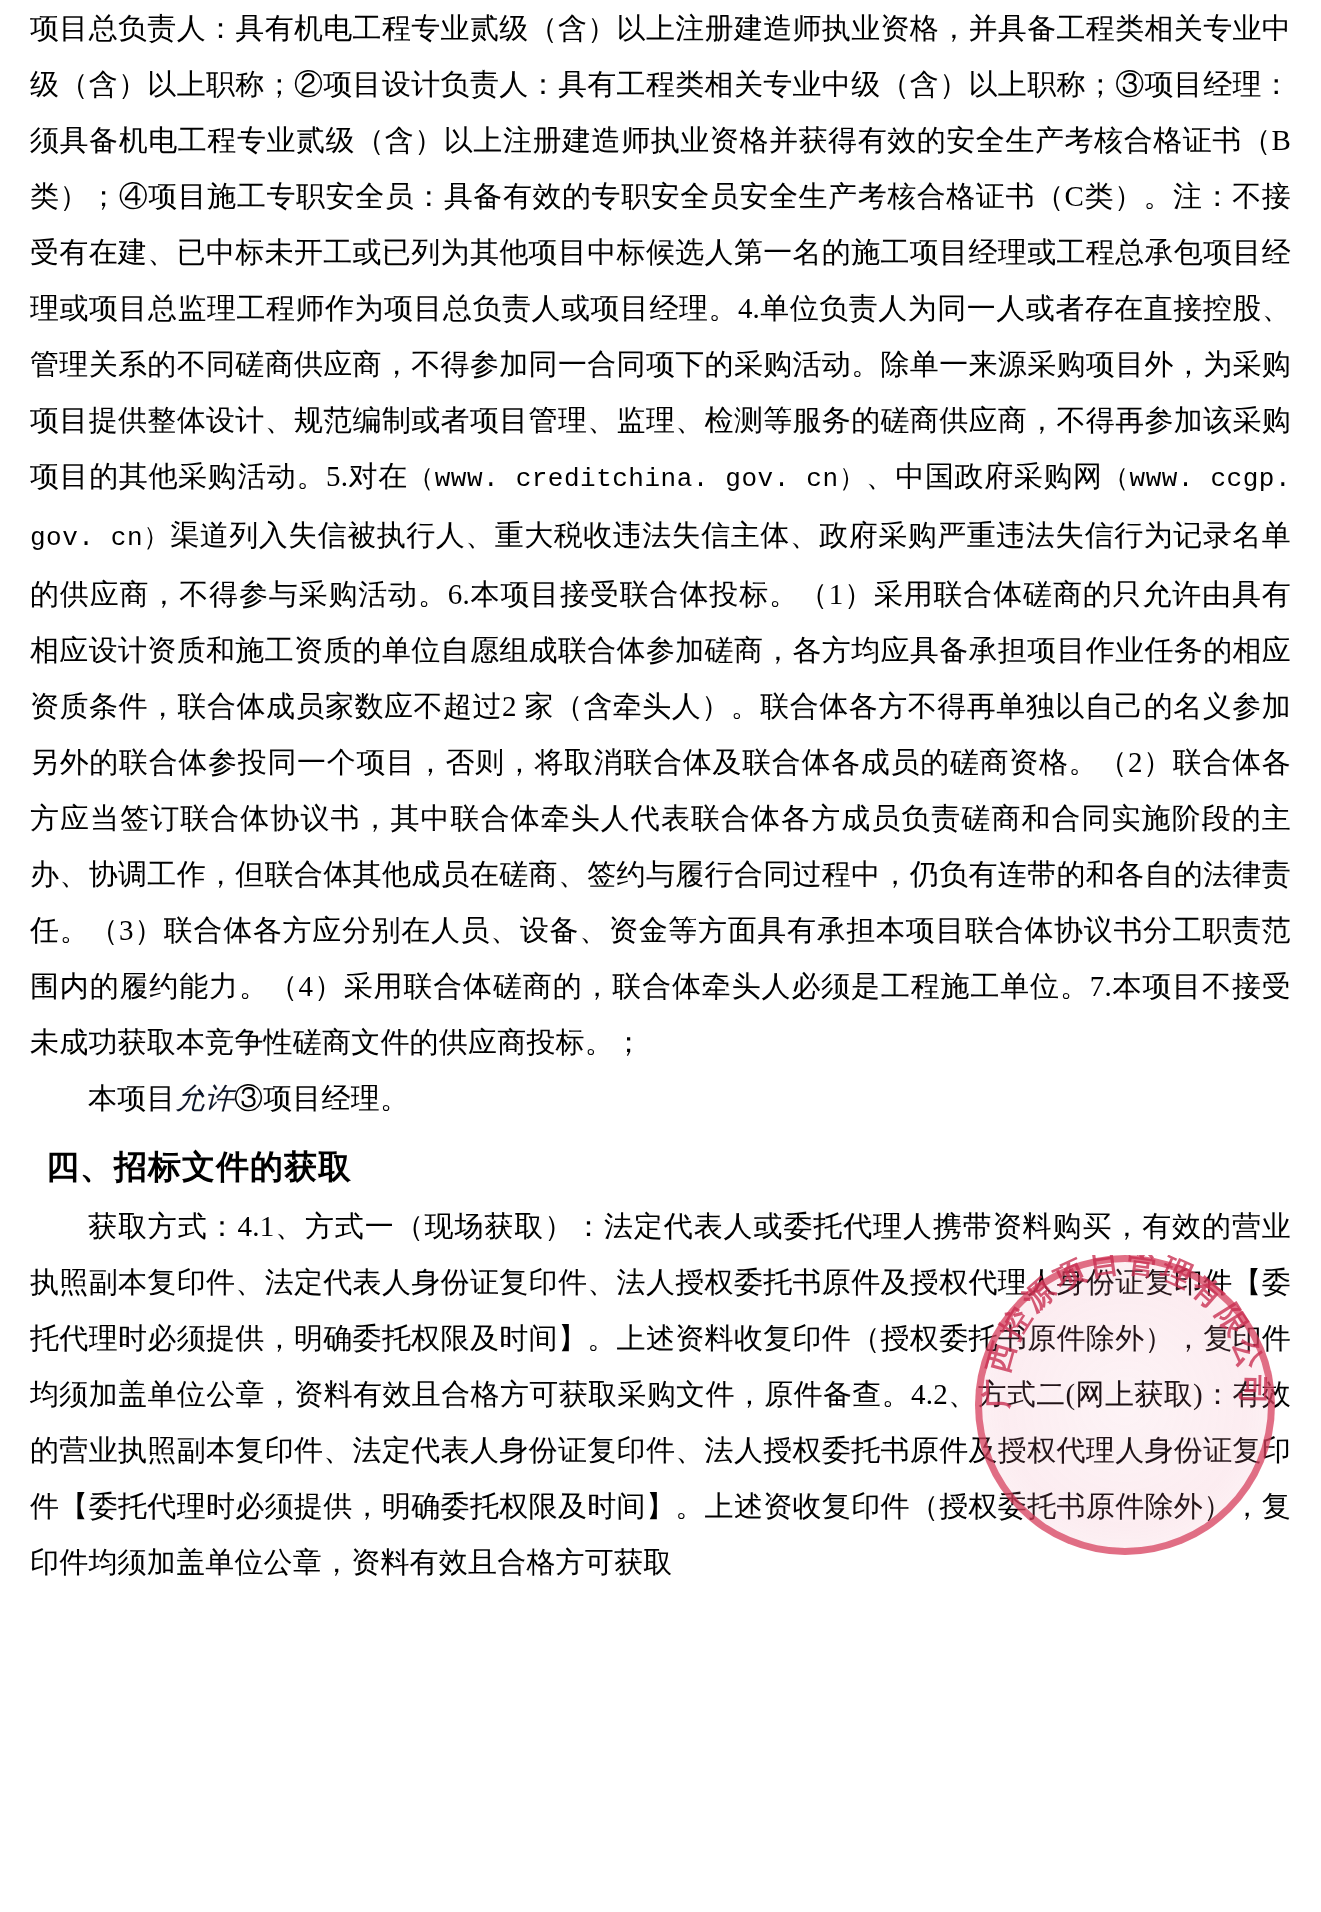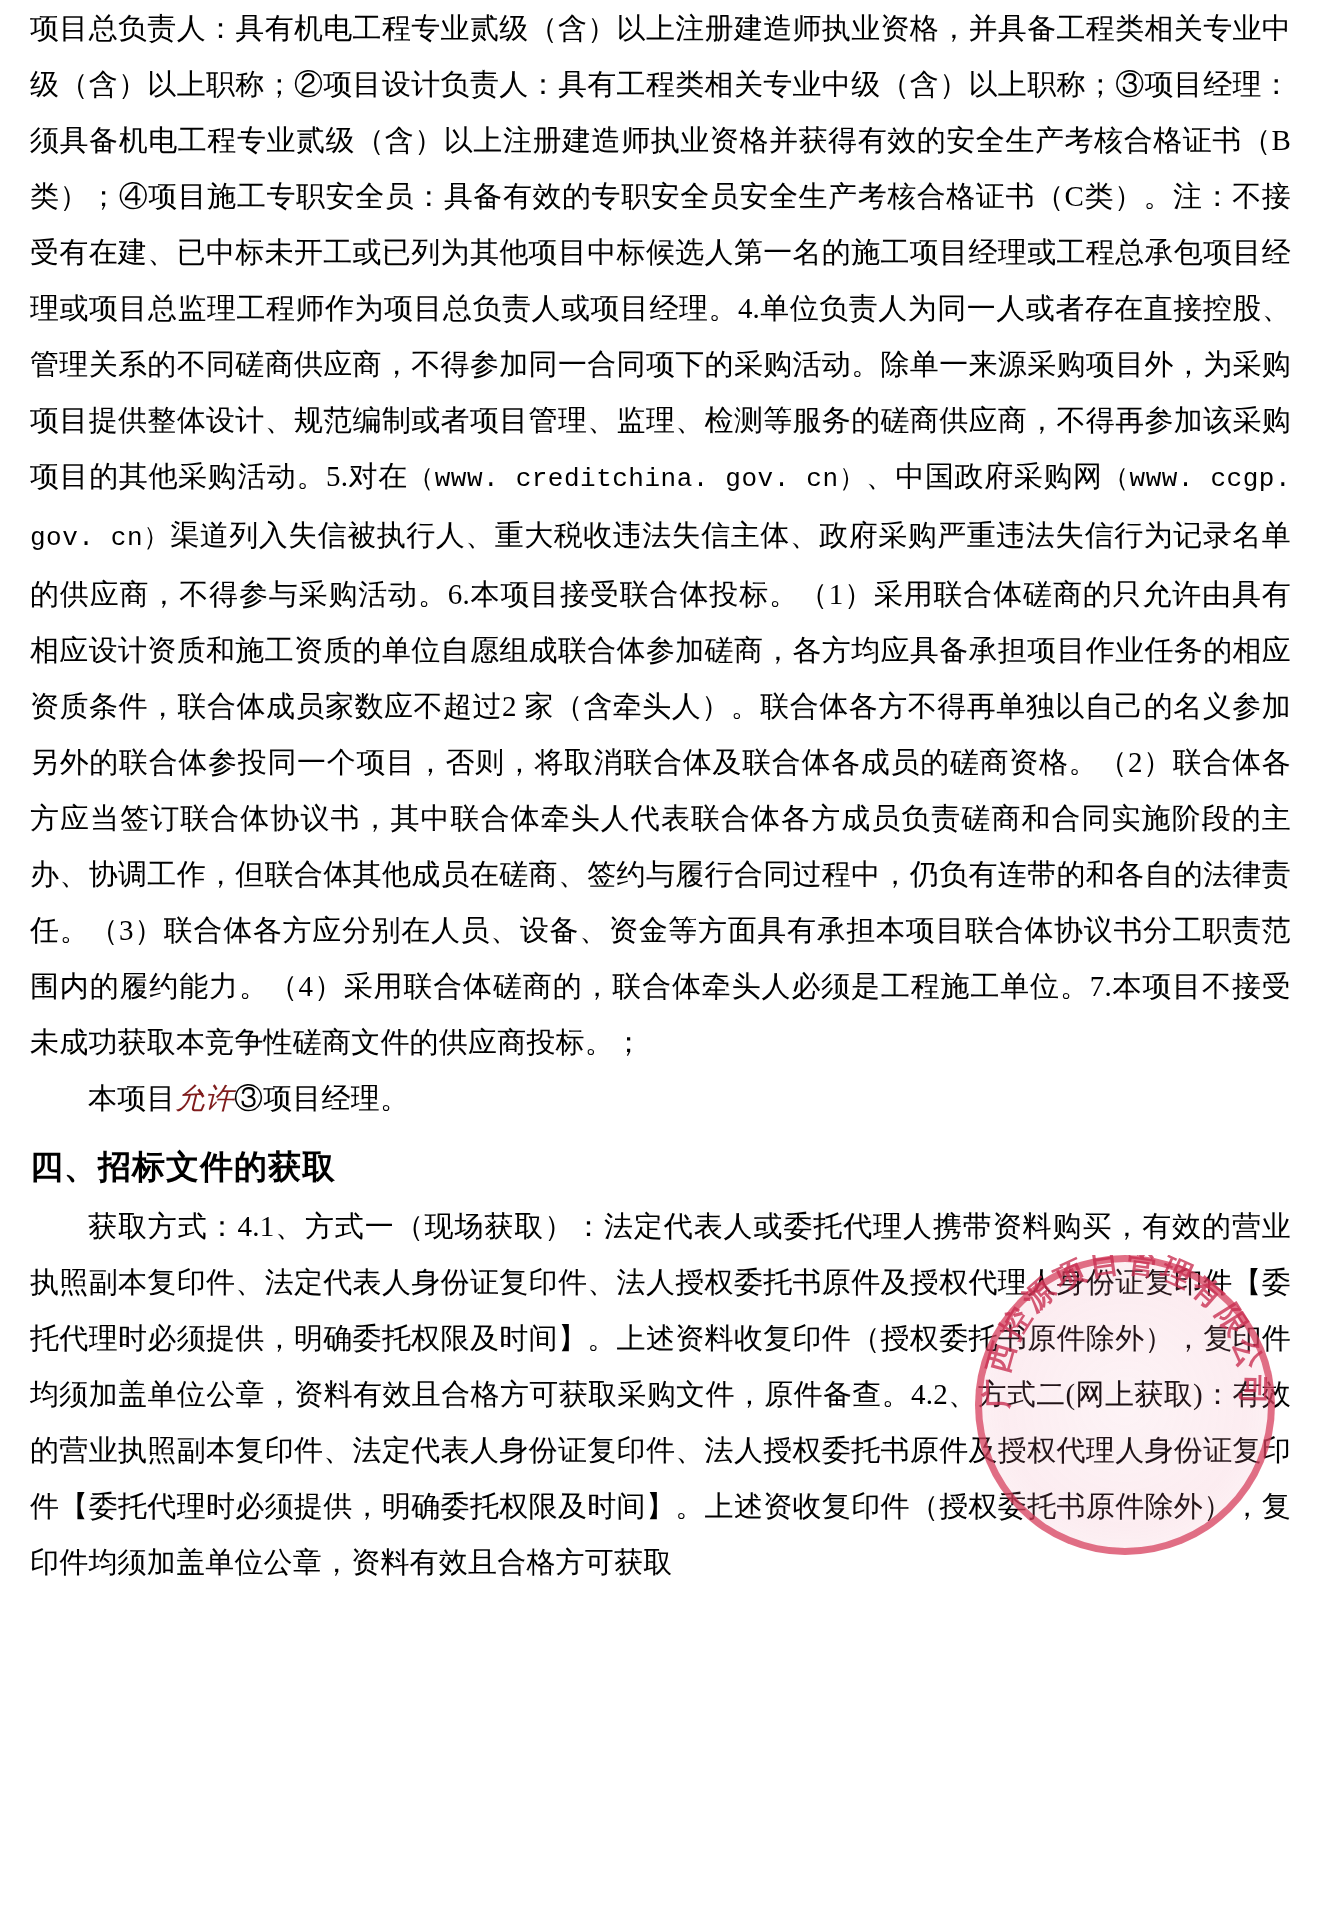--- a/index.html
+++ b/index.html
@@ -50,7 +50,7 @@
     letter-spacing: 1px;
   }
   .italic-blue {
-    color: #7f1d1d;
+    color: #0f172a;
     font-style: italic;
   }
   .blue-num {

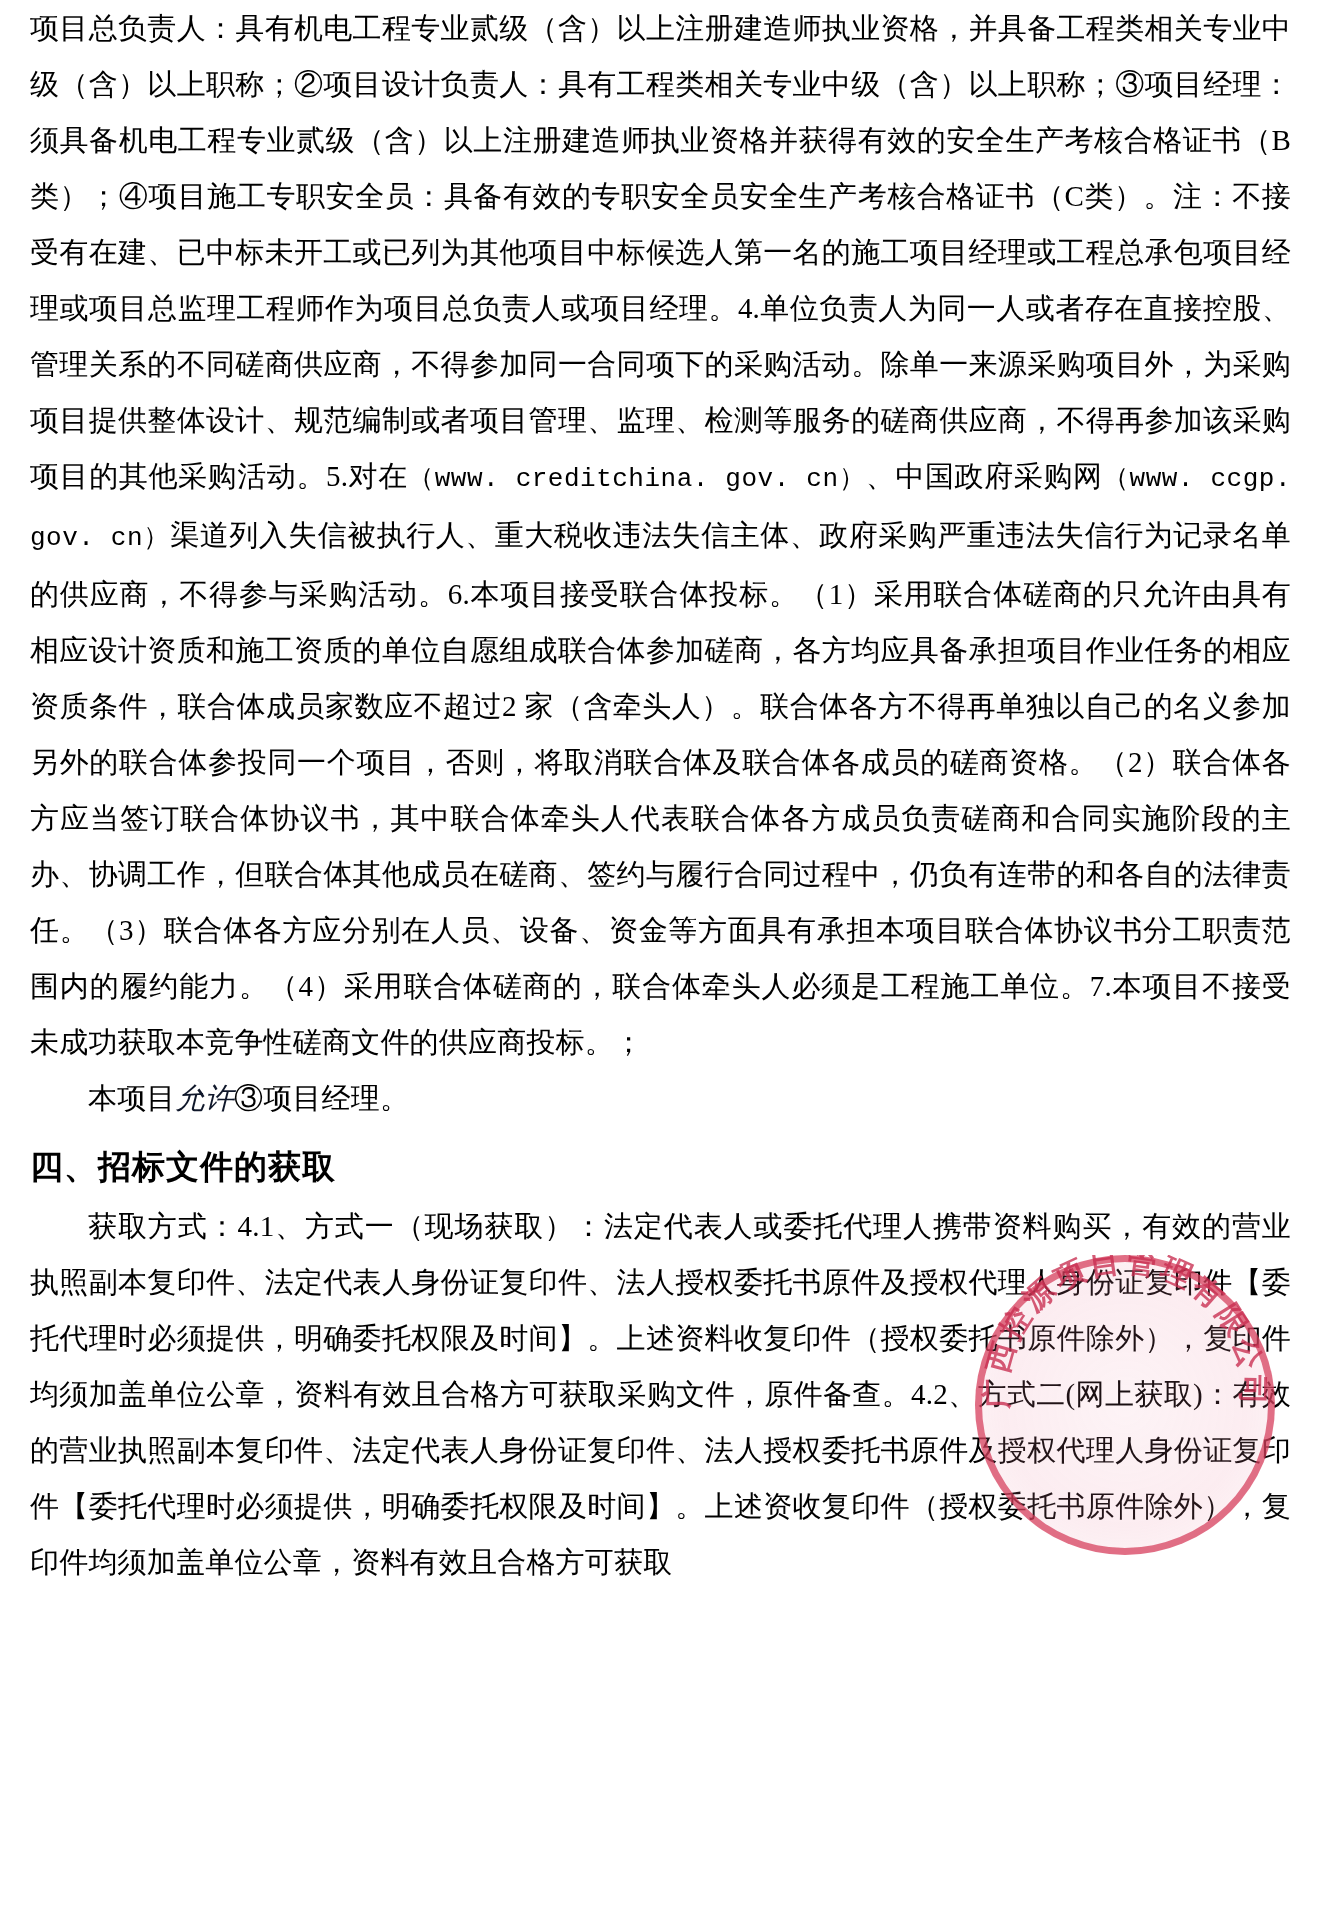--- a/index.html
+++ b/index.html
@@ -42,7 +42,7 @@
     letter-spacing: 0.5px;
   }
   h2.section-title {
-    margin: 10px 0 0 0;
+    margin: 10px 0 0 16px;
     font-size: 33px;
     line-height: 62px;
     font-weight: bold;

